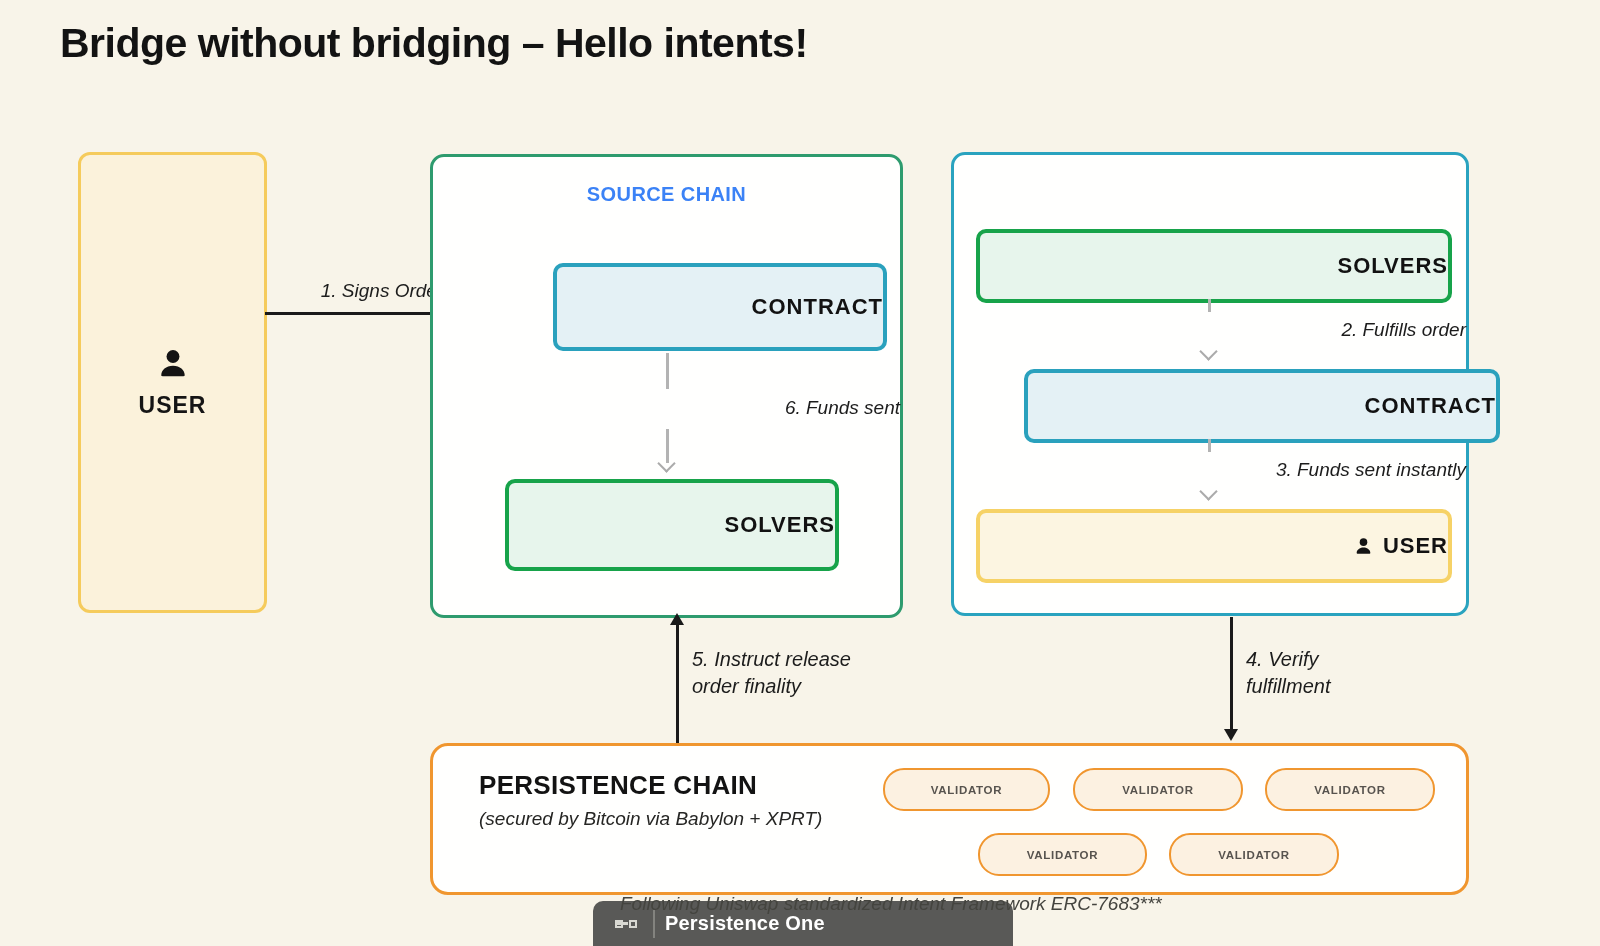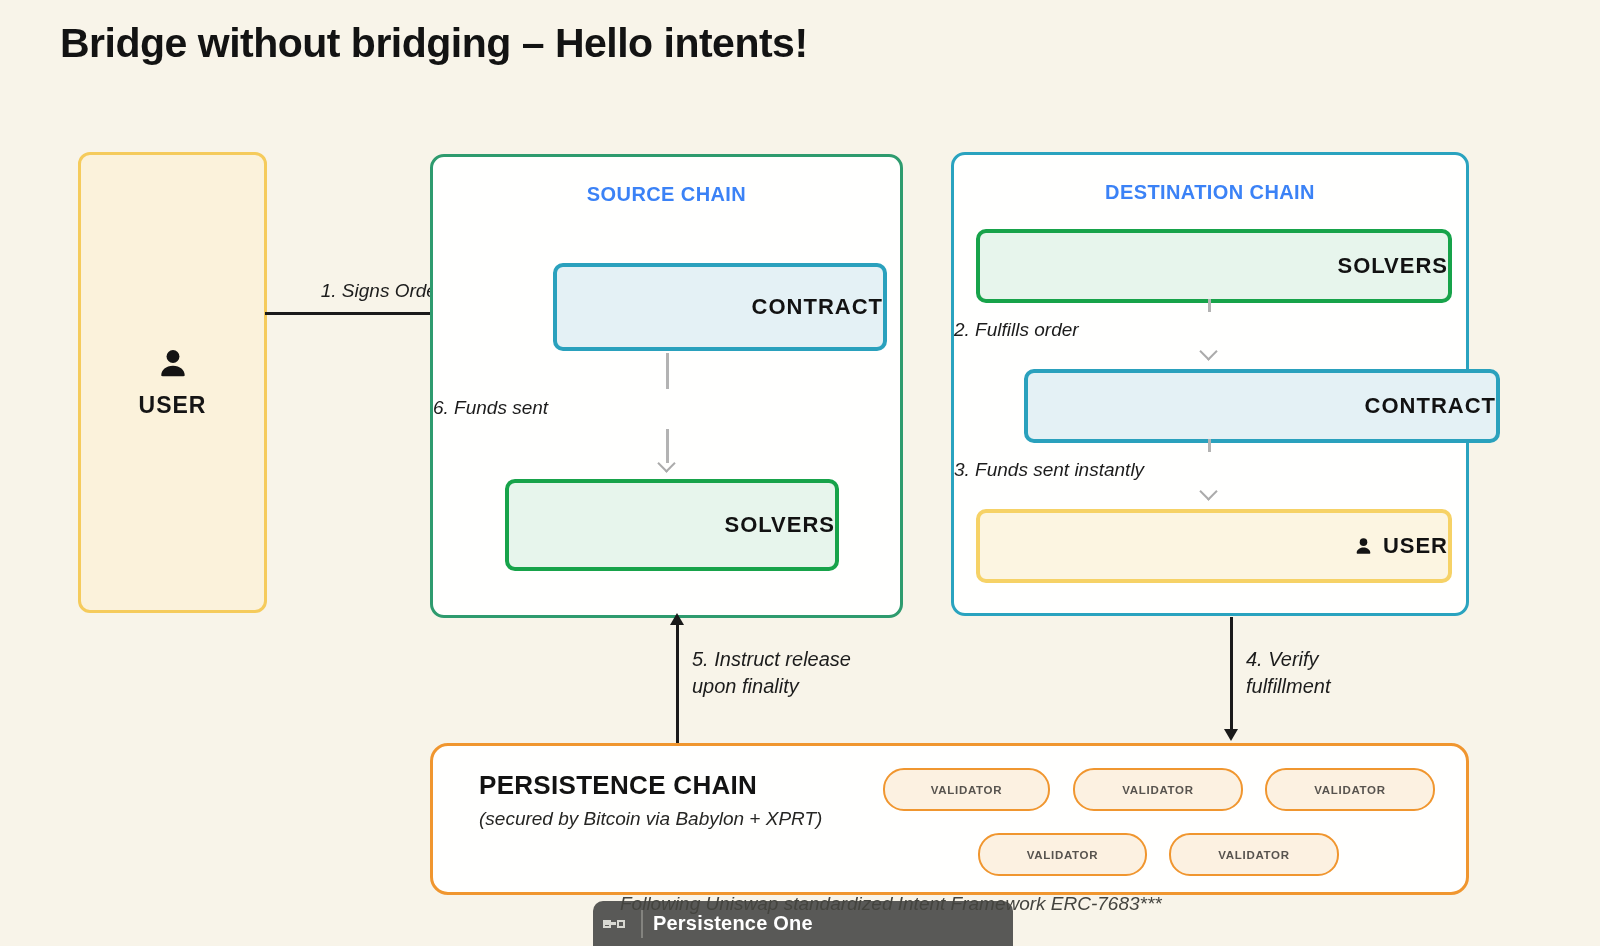--- a/index.html
+++ b/index.html
@@ -136,7 +136,6 @@
   </section>
 
   <section class="chain dest">
-    <div class="chain-title">DESTINATION CHAIN</div>
     <div class="node solvers dst-solvers">
       <span>SOLVERS</span>
     </div>

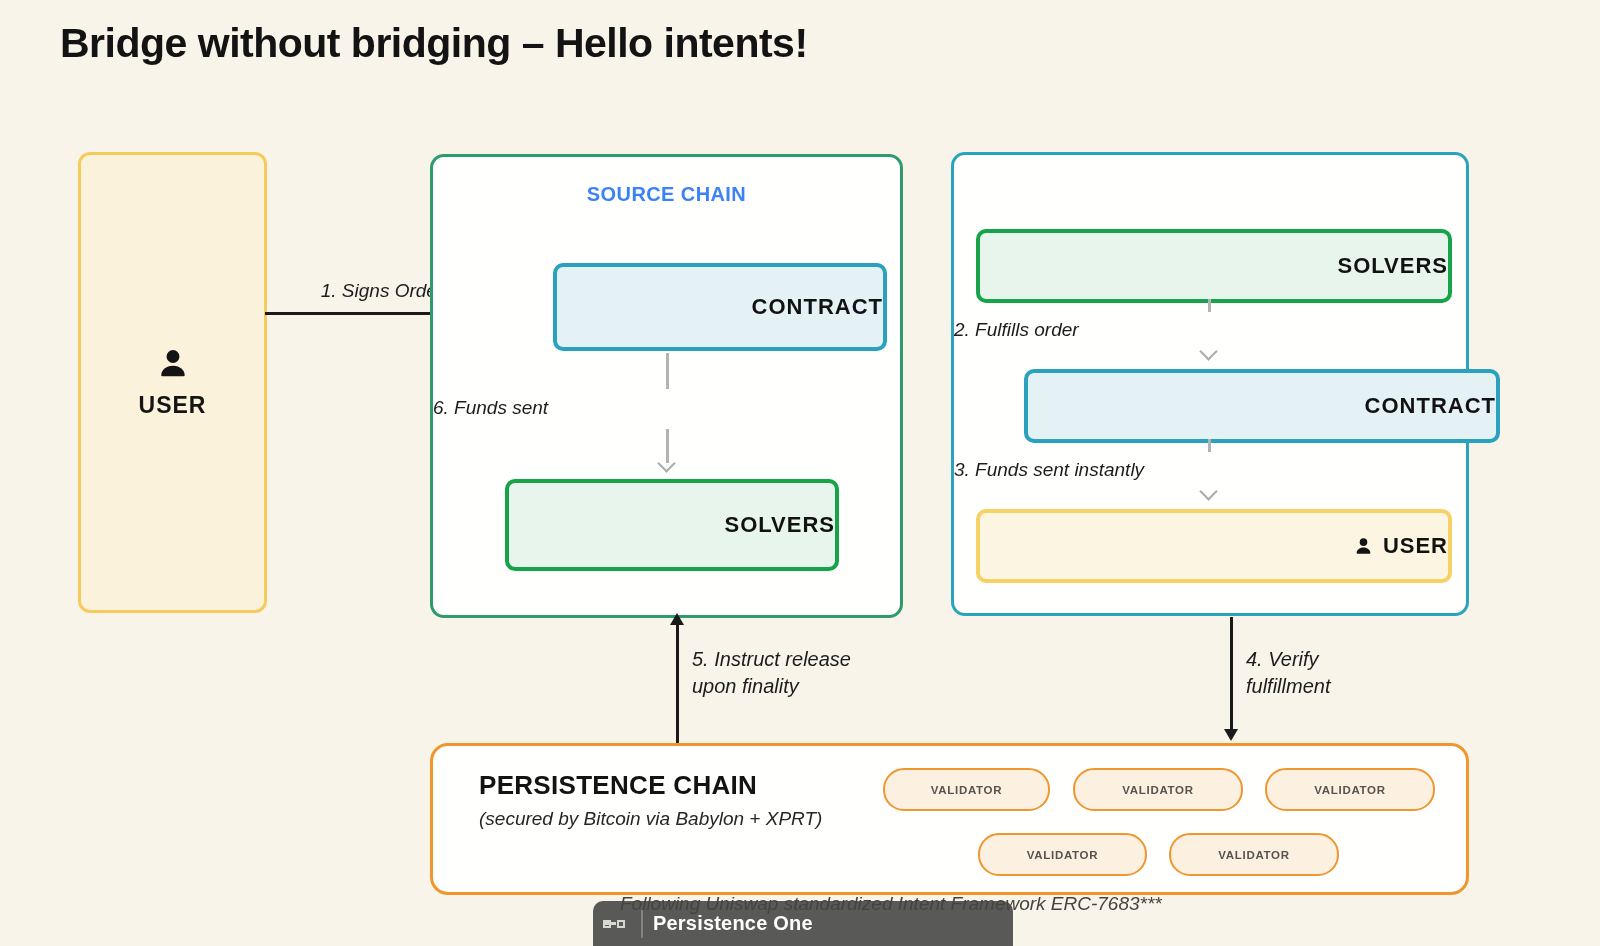--- a/index.html
+++ b/index.html
@@ -56,7 +56,7 @@
   .c2{left:248px;top:190px;}
   .c3{left:248px;top:330px;}
 
-  .step-label{position:absolute;left:0;width:100%;text-align:left;font-style:italic;
+  .step-label{position:absolute;left:0;width:100%;text-align:right;font-style:italic;
               font-size:19px;color:#1c1c1c;}
   .s6{top:240px;}
   .s2{top:164px;}

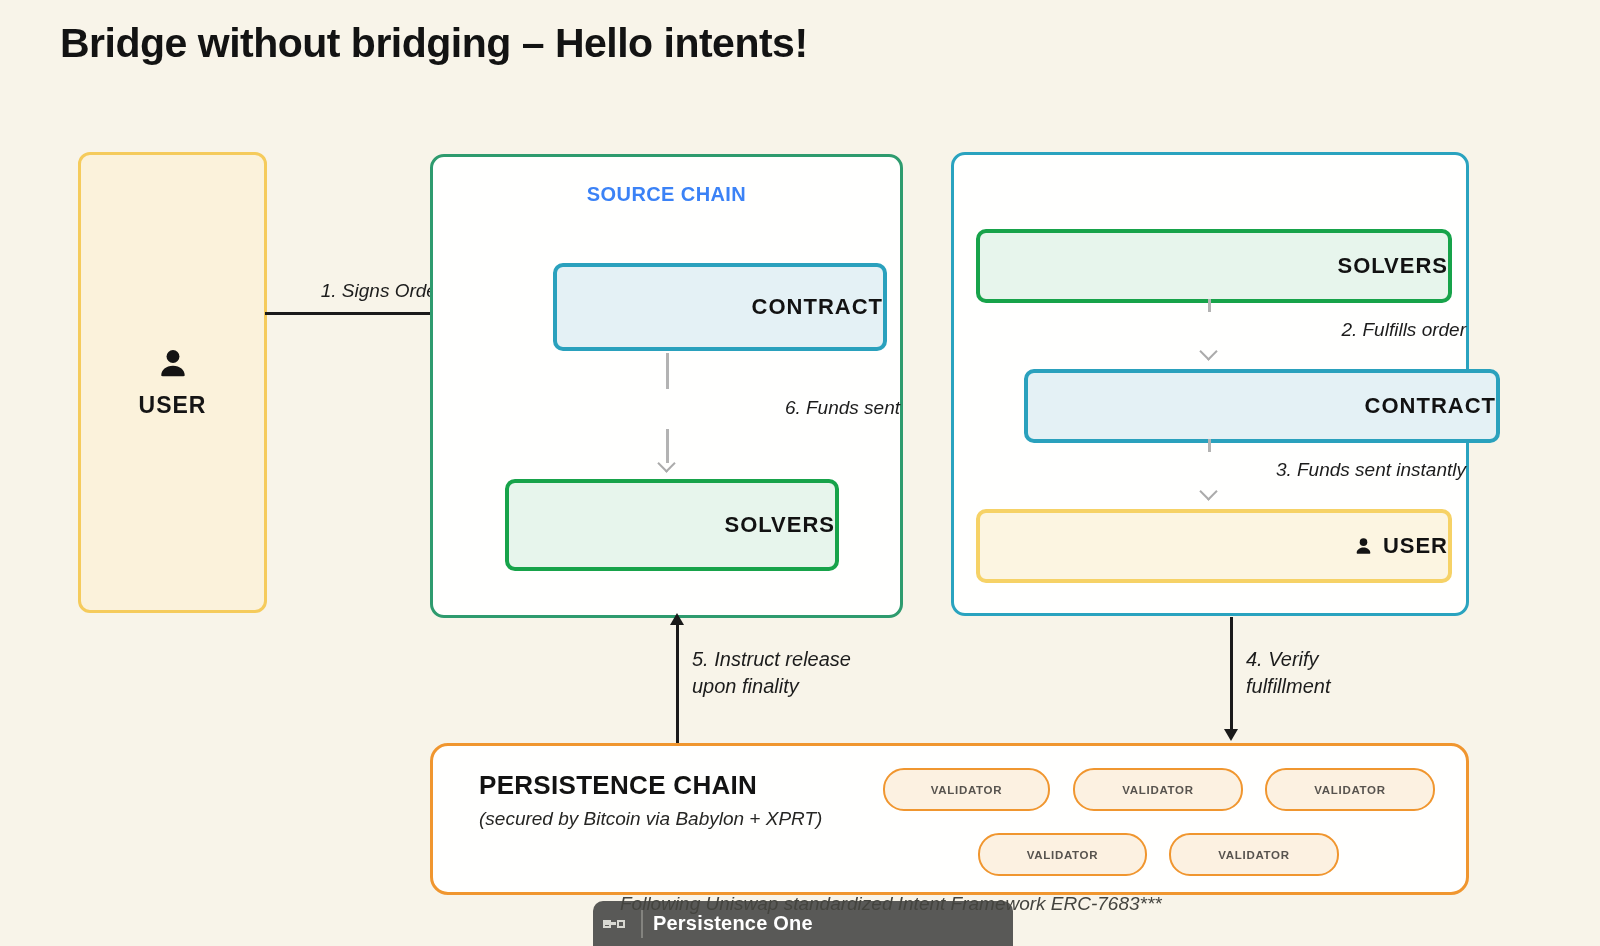--- a/index.html
+++ b/index.html
@@ -161,7 +161,7 @@
   <div class="a5-head"></div>
   <div class="a5-label">
     <div>5. Instruct release</div>
-    <div>upon finality</div>
+    <div>order finality</div>
   </div>
 
   <div class="a4-line"></div>

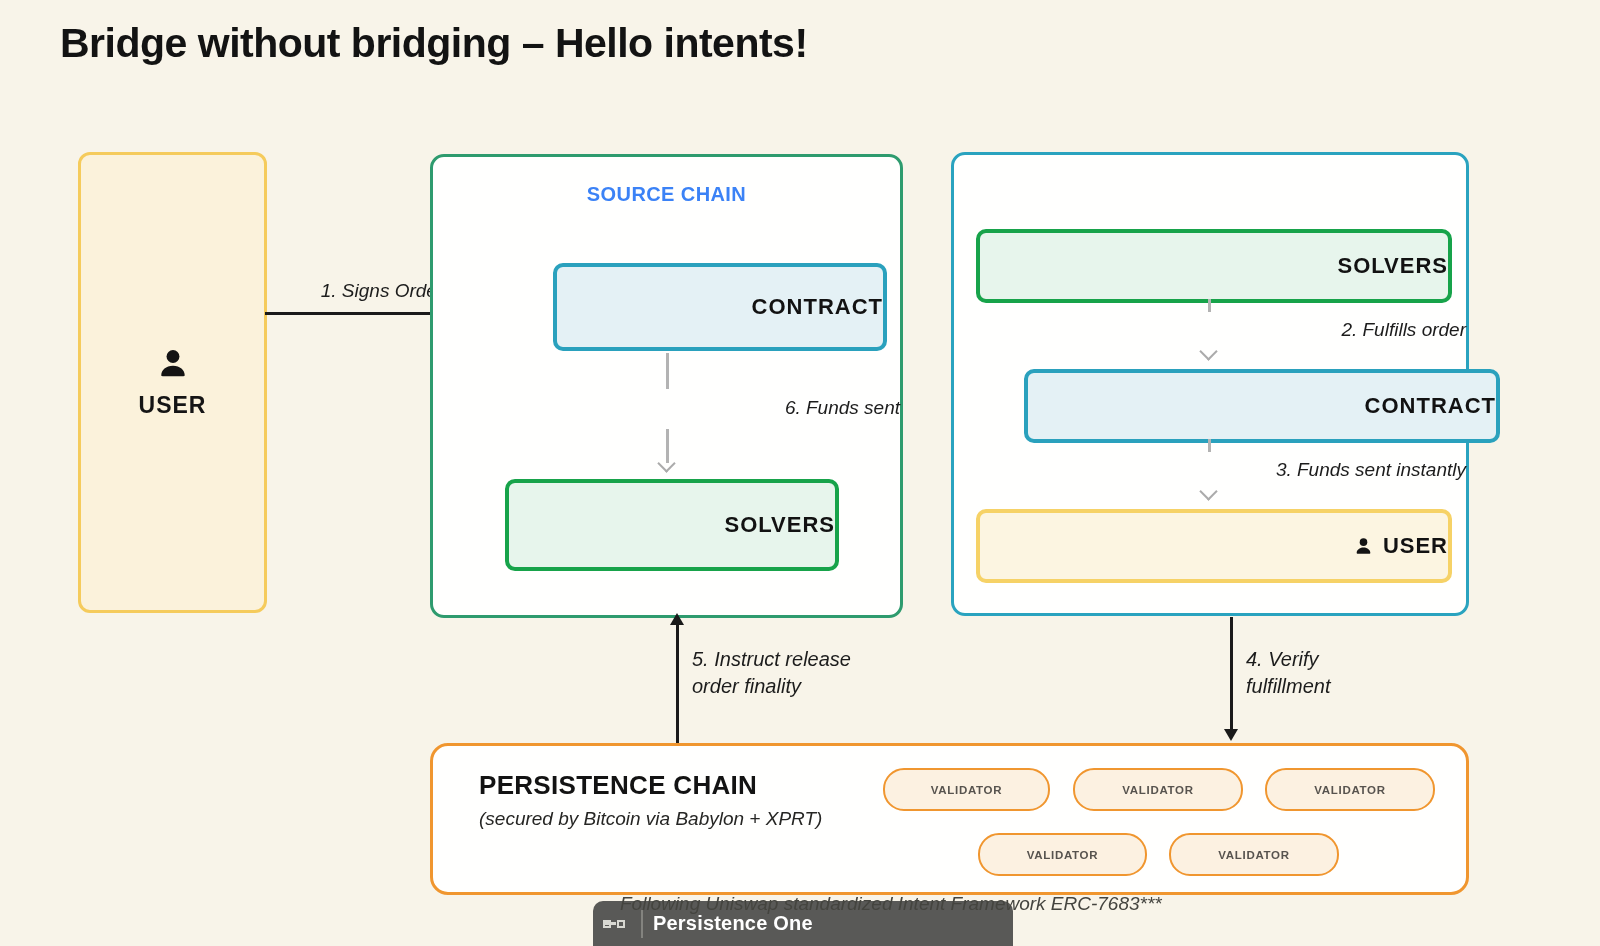--- a/index.html
+++ b/index.html
@@ -93,7 +93,7 @@
         font-size:19px;color:#44443F;z-index:6;}
   .footer-bar{position:absolute;left:593px;top:901px;width:420px;height:45px;background:#595957;
               border-radius:10px 10px 0 0;z-index:4;display:flex;align-items:center;gap:10px;
-              padding-left:10px;box-sizing:border-box;}
+              padding-left:22px;box-sizing:border-box;}
   .p1-logo{display:grid;grid-template-columns:9px 14px;grid-auto-rows:9px;gap:5px;align-items:center;}
   .p1-logo .sq{width:8px;height:8px;border:2px solid #D8D8D2;box-sizing:border-box;}
   .p1-logo .dash{width:13px;height:3px;background:#D8D8D2;}

